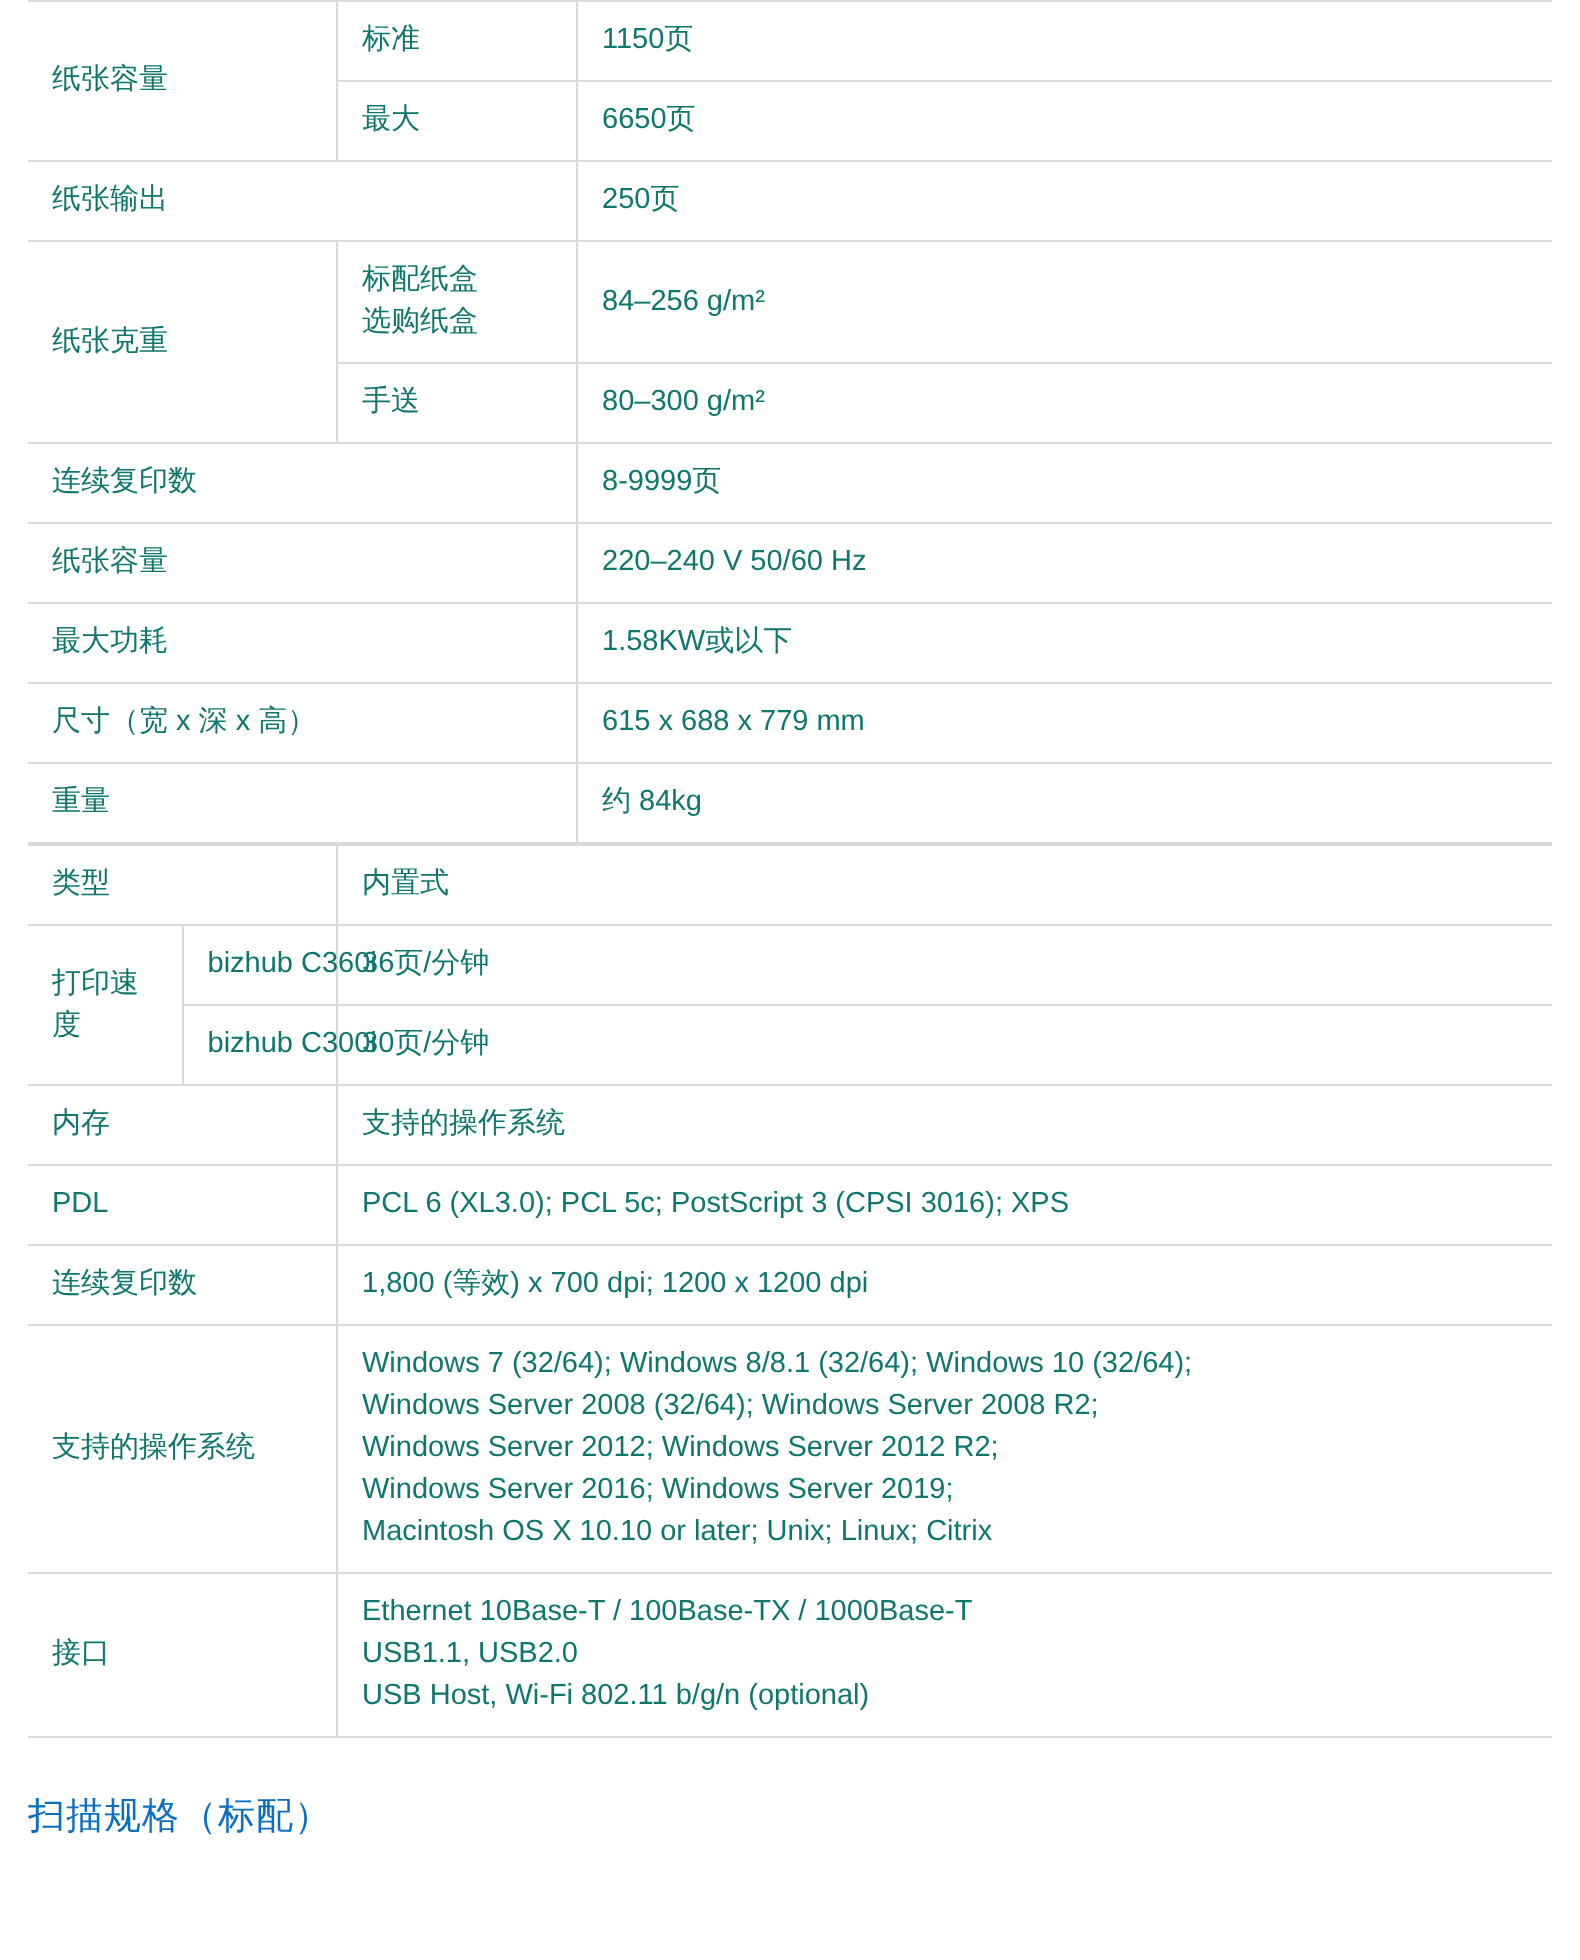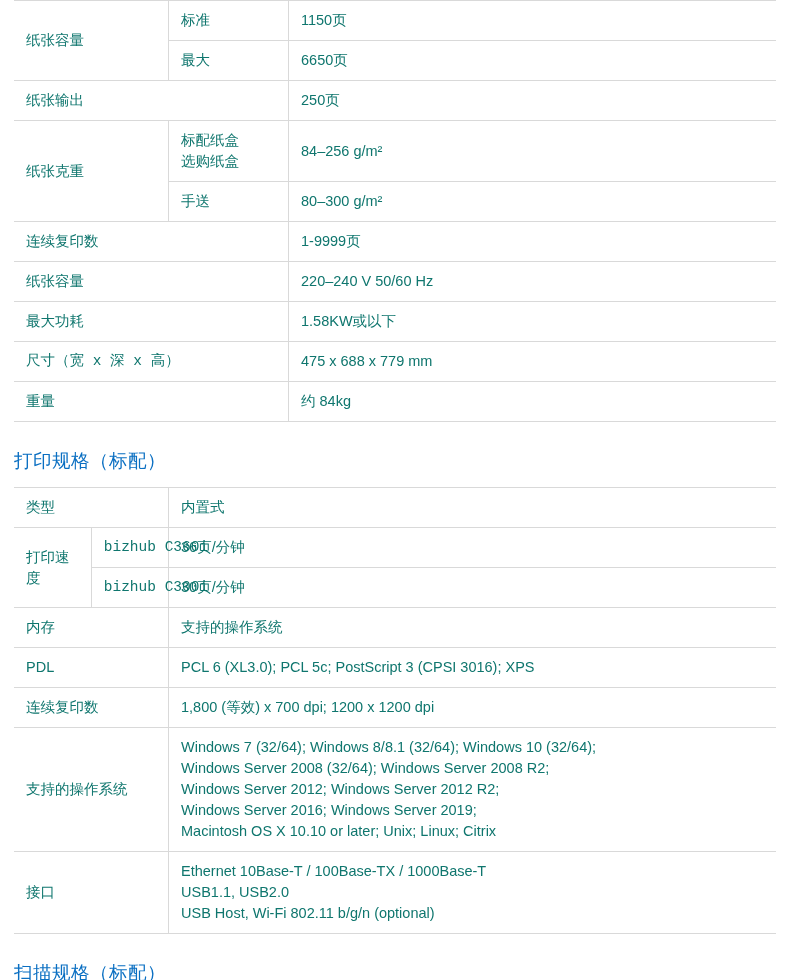--- a/index.html
+++ b/index.html
@@ -88,7 +88,7 @@
       </tr>
       <tr>
         <td class="col-a lbl" colspan="2">连续复印数</td>
-        <td class="col-rest sep-v">1-9999页</td>
+        <td class="col-rest sep-v">8-9999页</td>
       </tr>
       <tr>
         <td class="col-a lbl" colspan="2">纸张容量</td>

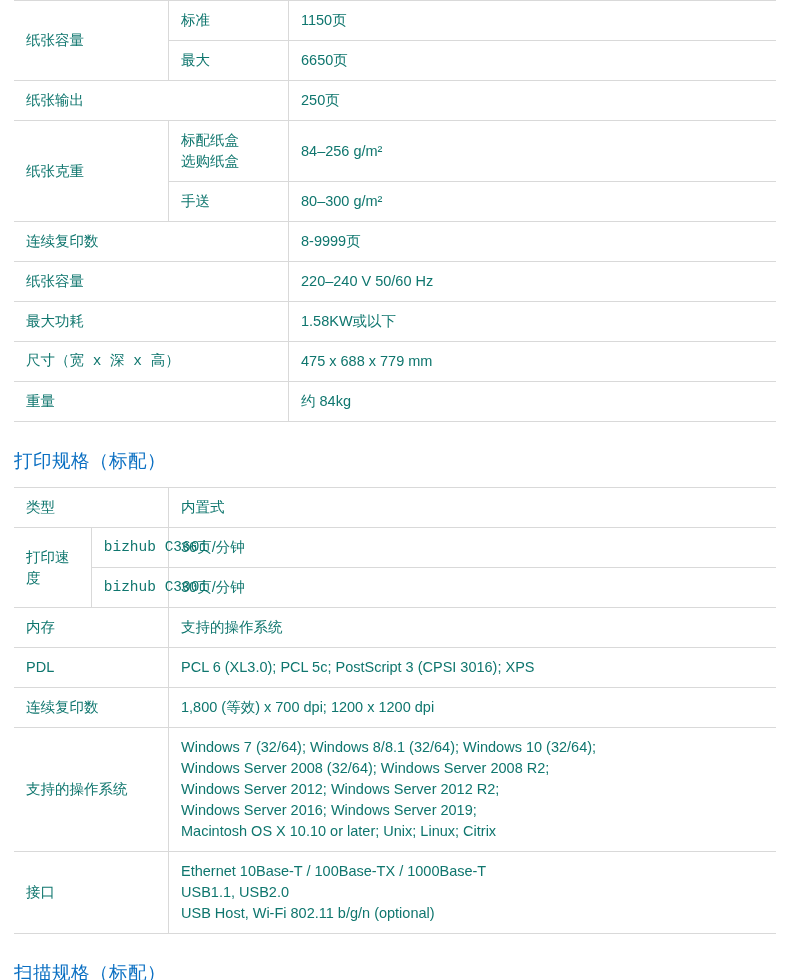--- a/index.html
+++ b/index.html
@@ -53,7 +53,7 @@
   .multiline {
     white-space: pre-line;
   }
-  .nowrap { white-space: nowrap; font-family: Liberation Mono, monospace; }
+  .nowrap { white-space: nowrap; }
   .cell-pad-lg { padding-top: 14px; padding-bottom: 14px; margin-top: 19px; }
 </style>
 </head>

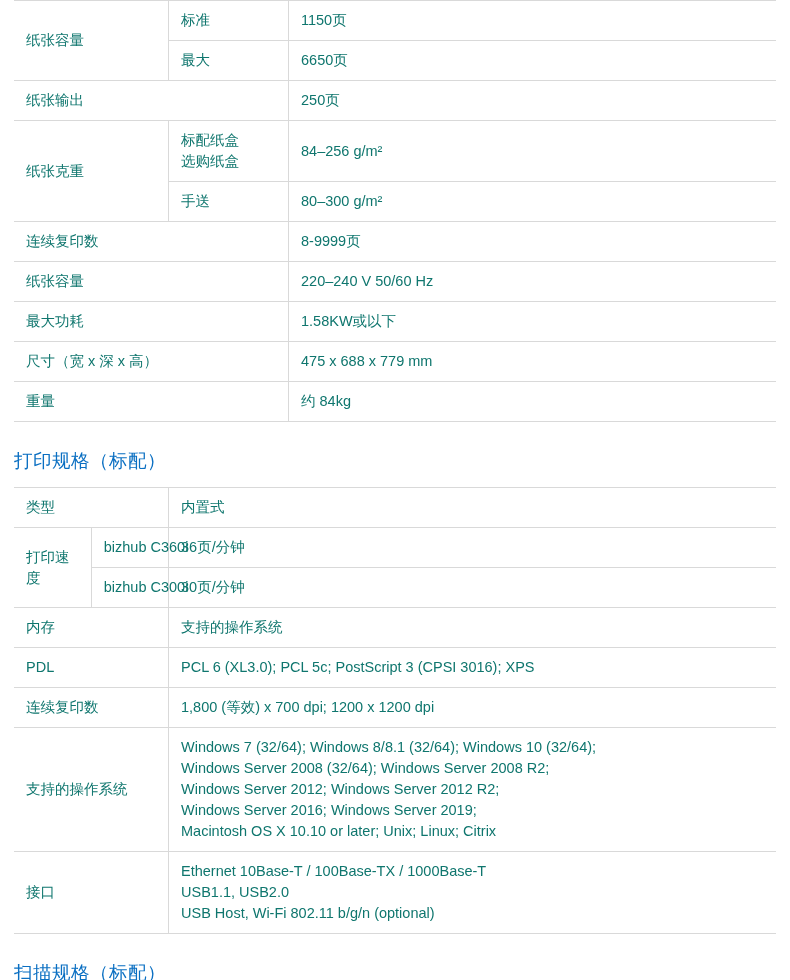--- a/index.html
+++ b/index.html
@@ -100,7 +100,7 @@
       </tr>
       <tr>
         <td class="col-a lbl nowrap" colspan="2">尺寸（宽 x 深 x 高）</td>
-        <td class="col-rest sep-v">475 x 688 x 779 mm</td>
+        <td class="col-rest sep-v">615 x 688 x 779 mm</td>
       </tr>
       <tr>
         <td class="col-a lbl" colspan="2">重量</td>

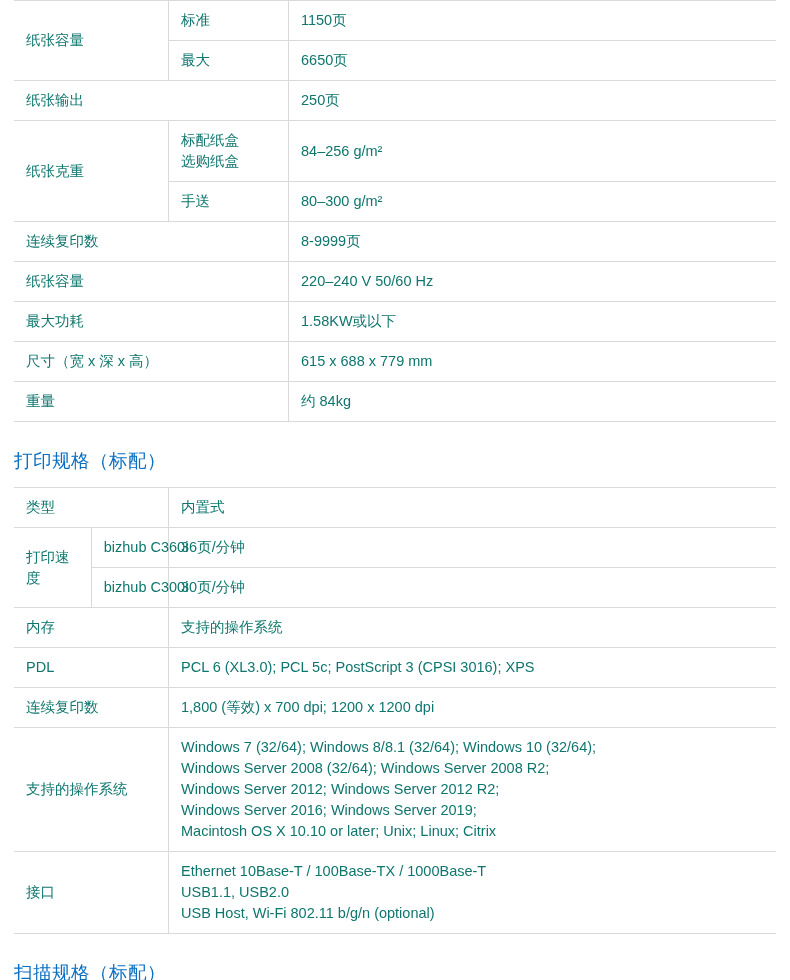--- a/index.html
+++ b/index.html
@@ -109,7 +109,6 @@
     </tbody>
   </table>
 
-  <div class="section-title">打印规格（标配）</div>
 
   <table class="spec">
     <tbody>

